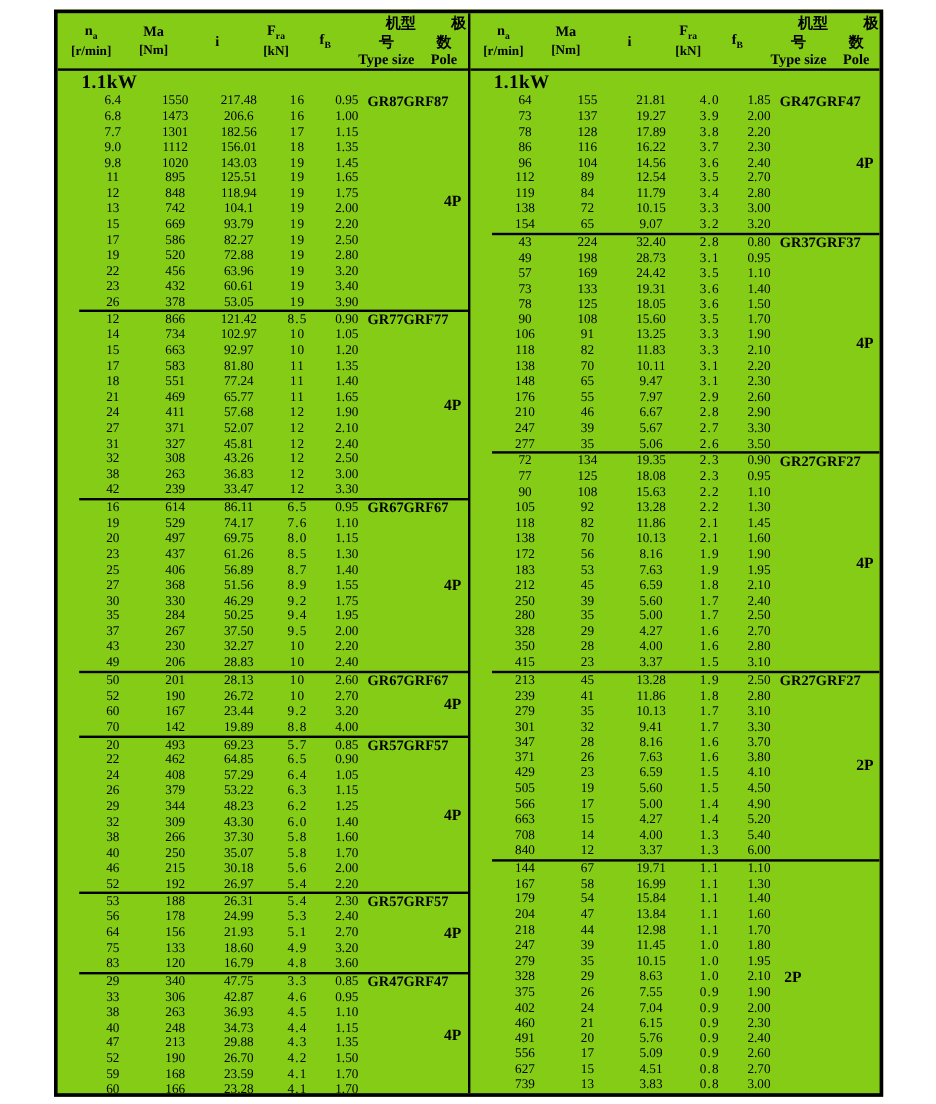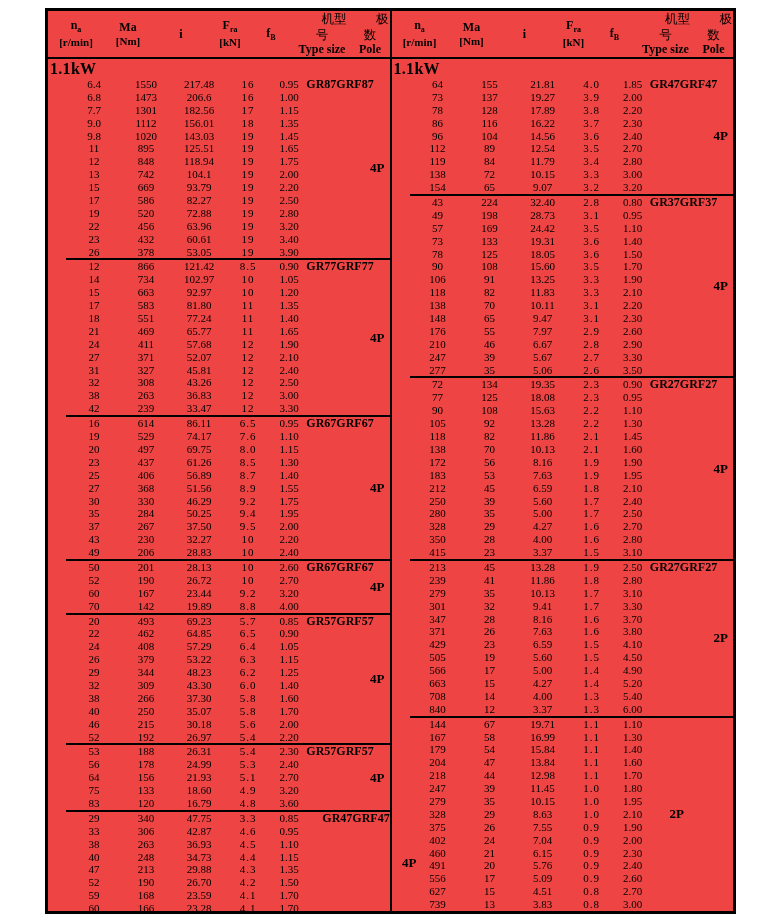--- a/index.html
+++ b/index.html
@@ -11,7 +11,7 @@
   .table-outer{
     position:absolute;left:45px;top:8px;width:691px;height:906px;
     border:3px solid #000;box-sizing:border-box;
-    display:flex;overflow:hidden;background:#ef4444;
+    display:flex;overflow:hidden;background:#84cc16;
   }
   .half{flex:1 1 0;display:flex;flex-direction:column;min-width:0;}
   .half.right{border-left:2.5px solid #000;}

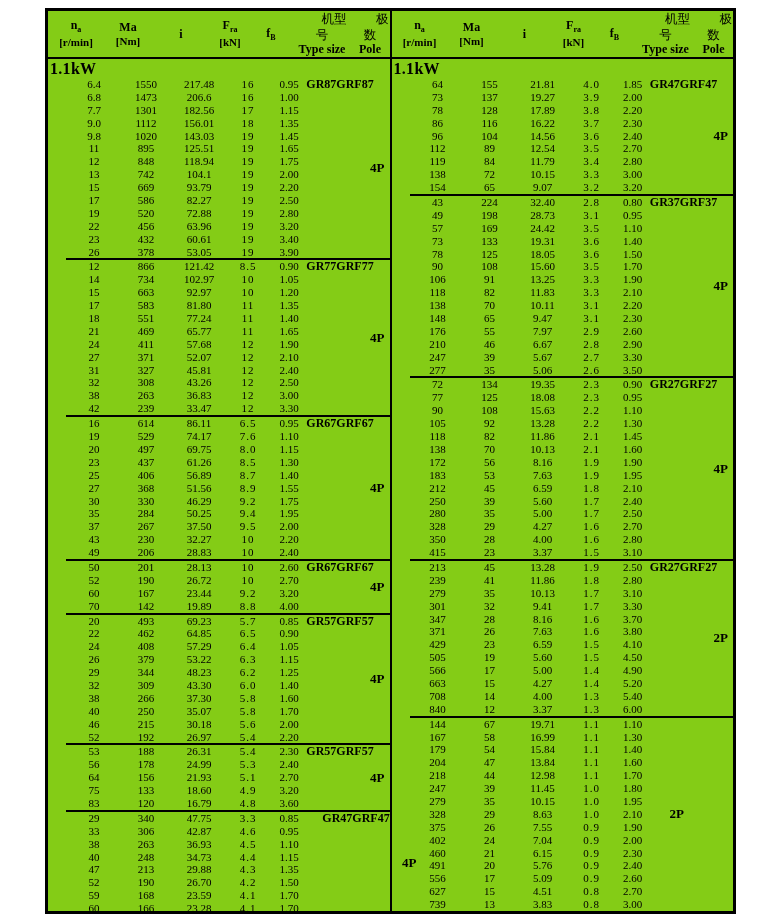--- a/index.html
+++ b/index.html
@@ -22,7 +22,7 @@
   .hcell{text-align:center;font-weight:bold;font-size:12px;line-height:1.2;}
   .hcell sub{font-size:8px;}
   .hcell .unit{font-size:11px;}
-  .hcell .cn{font-size:12.5px;font-family:"DejaVu Sans","Liberation Sans",sans-serif;font-weight:normal;margin-left:24px;}
+  .hcell .cn{font-size:12.5px;font-family:"DejaVu Sans","Liberation Sans",sans-serif;font-weight:bold;margin-left:24px;}
   .w0{width:56px}.w1{width:48px}.w2{width:58px}.w3{width:40px}.w4{width:42px}.w5{width:60px}.w6{width:36px}
   .power{
     font-size:16px;font-weight:bold;height:19px;line-height:19px;

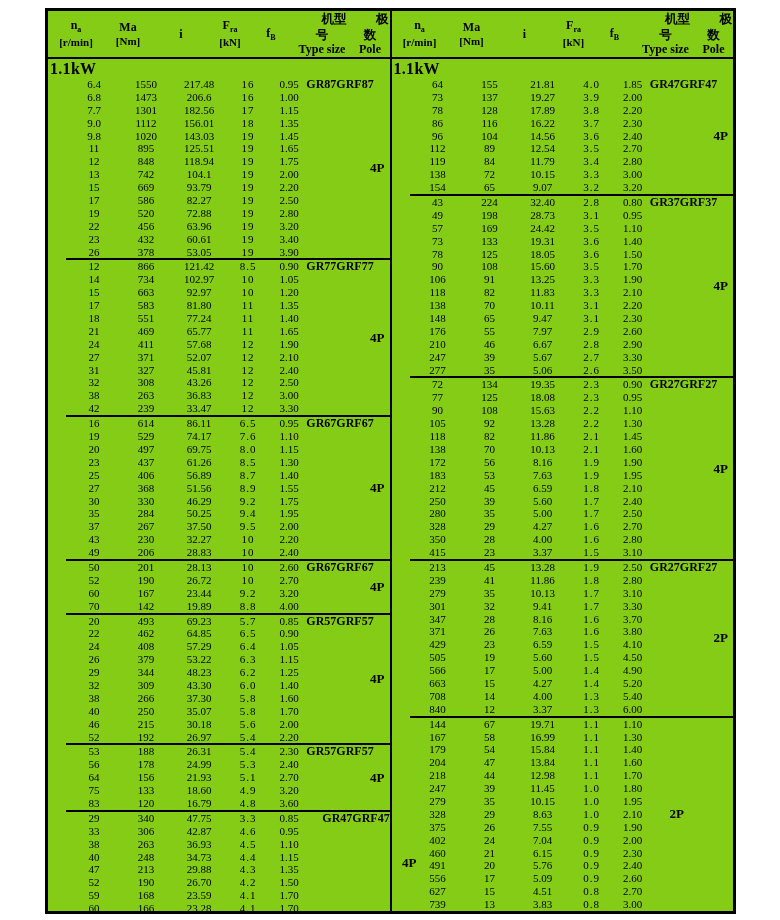--- a/index.html
+++ b/index.html
@@ -26,7 +26,7 @@
   .w0{width:56px}.w1{width:48px}.w2{width:58px}.w3{width:40px}.w4{width:42px}.w5{width:60px}.w6{width:36px}
   .power{
     font-size:16px;font-weight:bold;height:19px;line-height:19px;
-    padding-left:2px;flex:none;letter-spacing:0.3px;
+    padding-left:20px;flex:none;letter-spacing:0.3px;
   }
   .sections{flex:1;display:flex;flex-direction:column;}
   .section{display:flex;border-bottom:2px solid #000;margin-left:18px;}

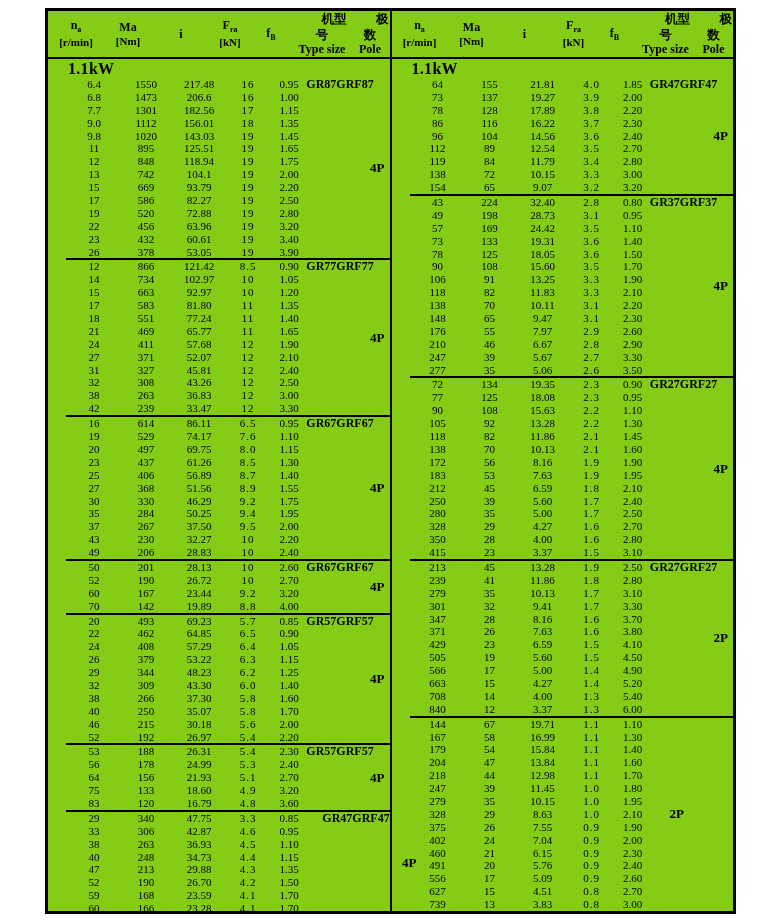--- a/index.html
+++ b/index.html
@@ -30,7 +30,7 @@
   }
   .sections{flex:1;display:flex;flex-direction:column;}
   .section{display:flex;border-bottom:2px solid #000;margin-left:18px;}
-  .sections .section:last-child{border-bottom:none;gap:16px;}
+  .sections .section:last-child{border-bottom:none;}
   .rows{display:flex;flex-direction:column;}
   .row{display:flex;height:12.9px;line-height:12.9px;font-size:11px;}
   .cell{text-align:center;white-space:nowrap;}

